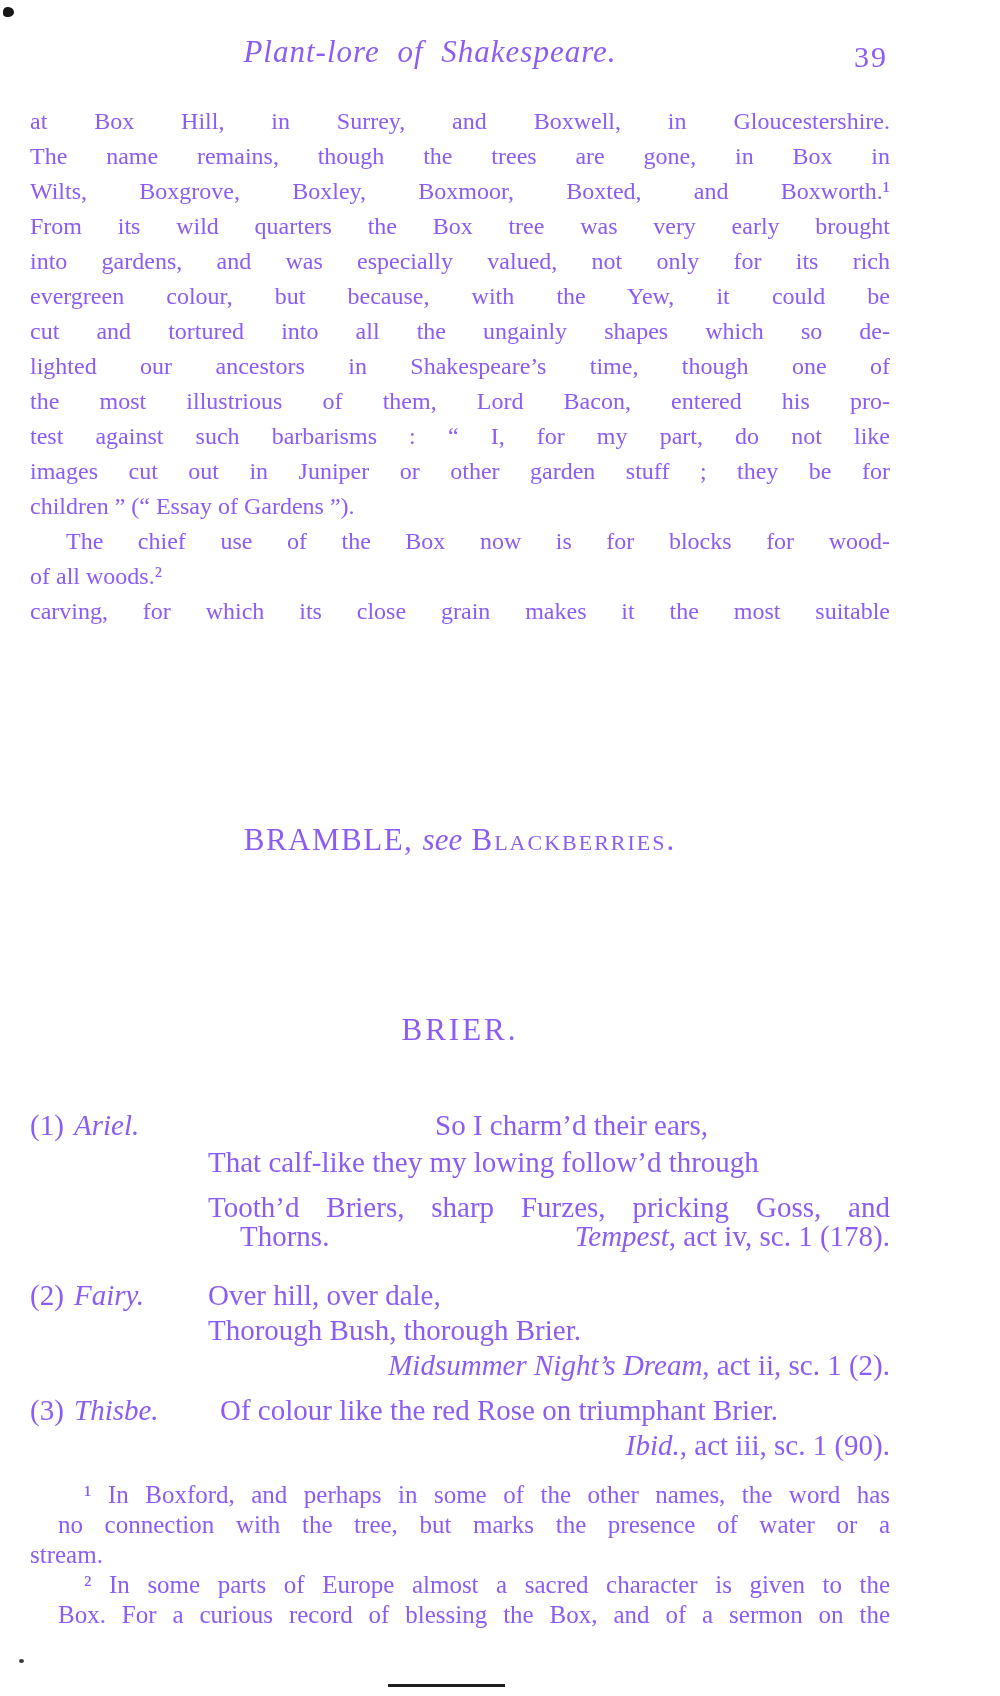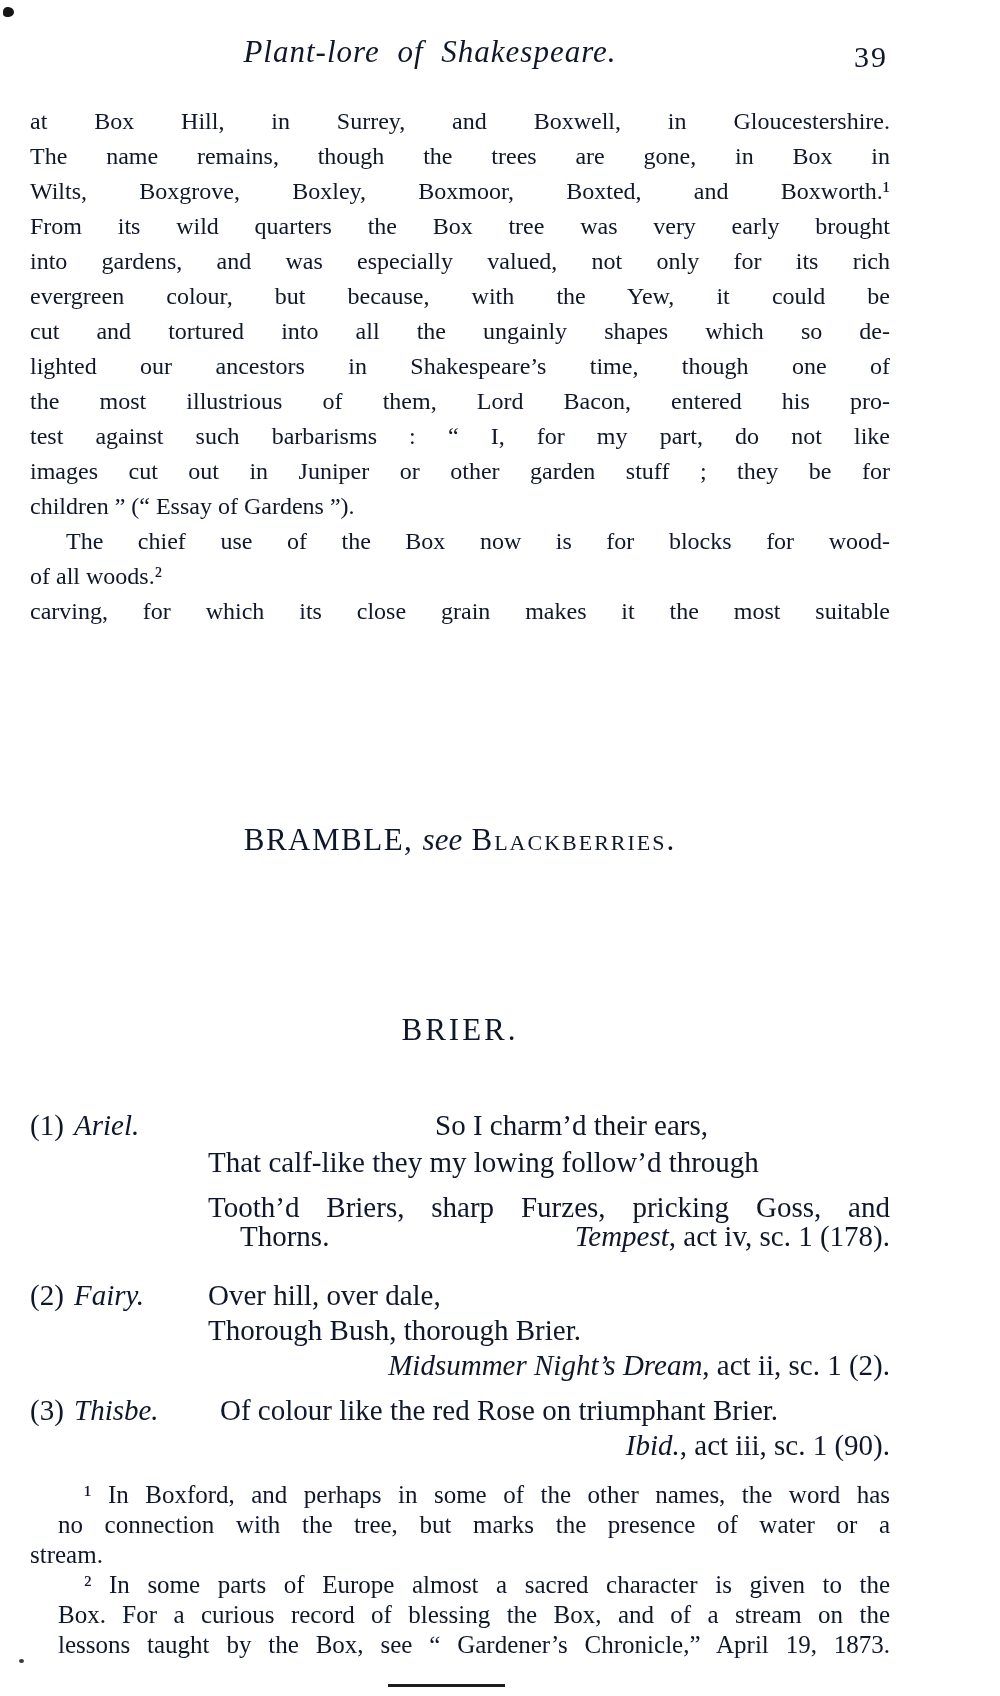--- a/index.html
+++ b/index.html
@@ -9,7 +9,7 @@
     height: 1696px;
     margin: 0 auto;
     background: #ffffff;
-    color: #0f172a;
+    color: #8b5cf6;
     font-family: "Liberation Serif", "DejaVu Serif", serif;
     overflow: hidden;
   }

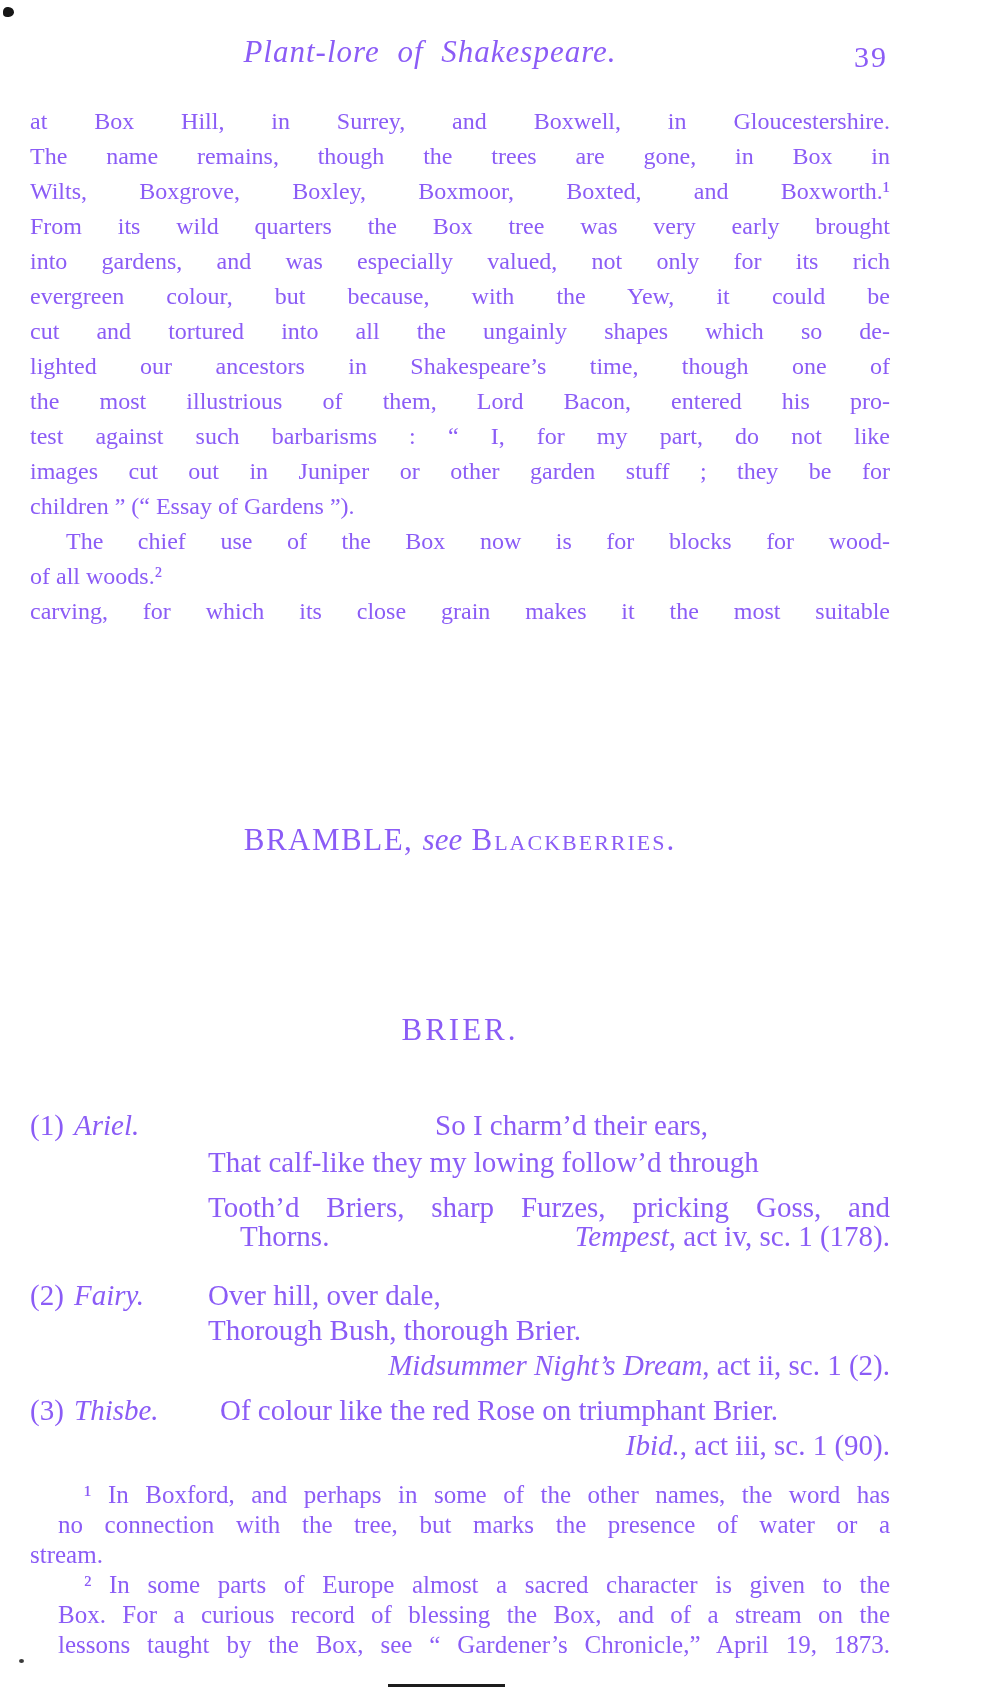--- a/index.html
+++ b/index.html
@@ -212,7 +212,7 @@
     <div class="fl fjl">no connection with the tree, but marks the presence of water or a</div>
     <div class="fl">stream.</div>
     <div class="fl fjl findent">² In some parts of Europe almost a sacred character is given to the</div>
-    <div class="fl fjl">Box. For a curious record of blessing the Box, and of a stream on the</div>
+    <div class="fl fjl">Box. For a curious record of blessing the Box, and of a sermon on the</div>
     <div class="fl fjl">lessons taught by the Box, see “ Gardener’s Chronicle,” April 19, 1873.</div>
   </div>
 

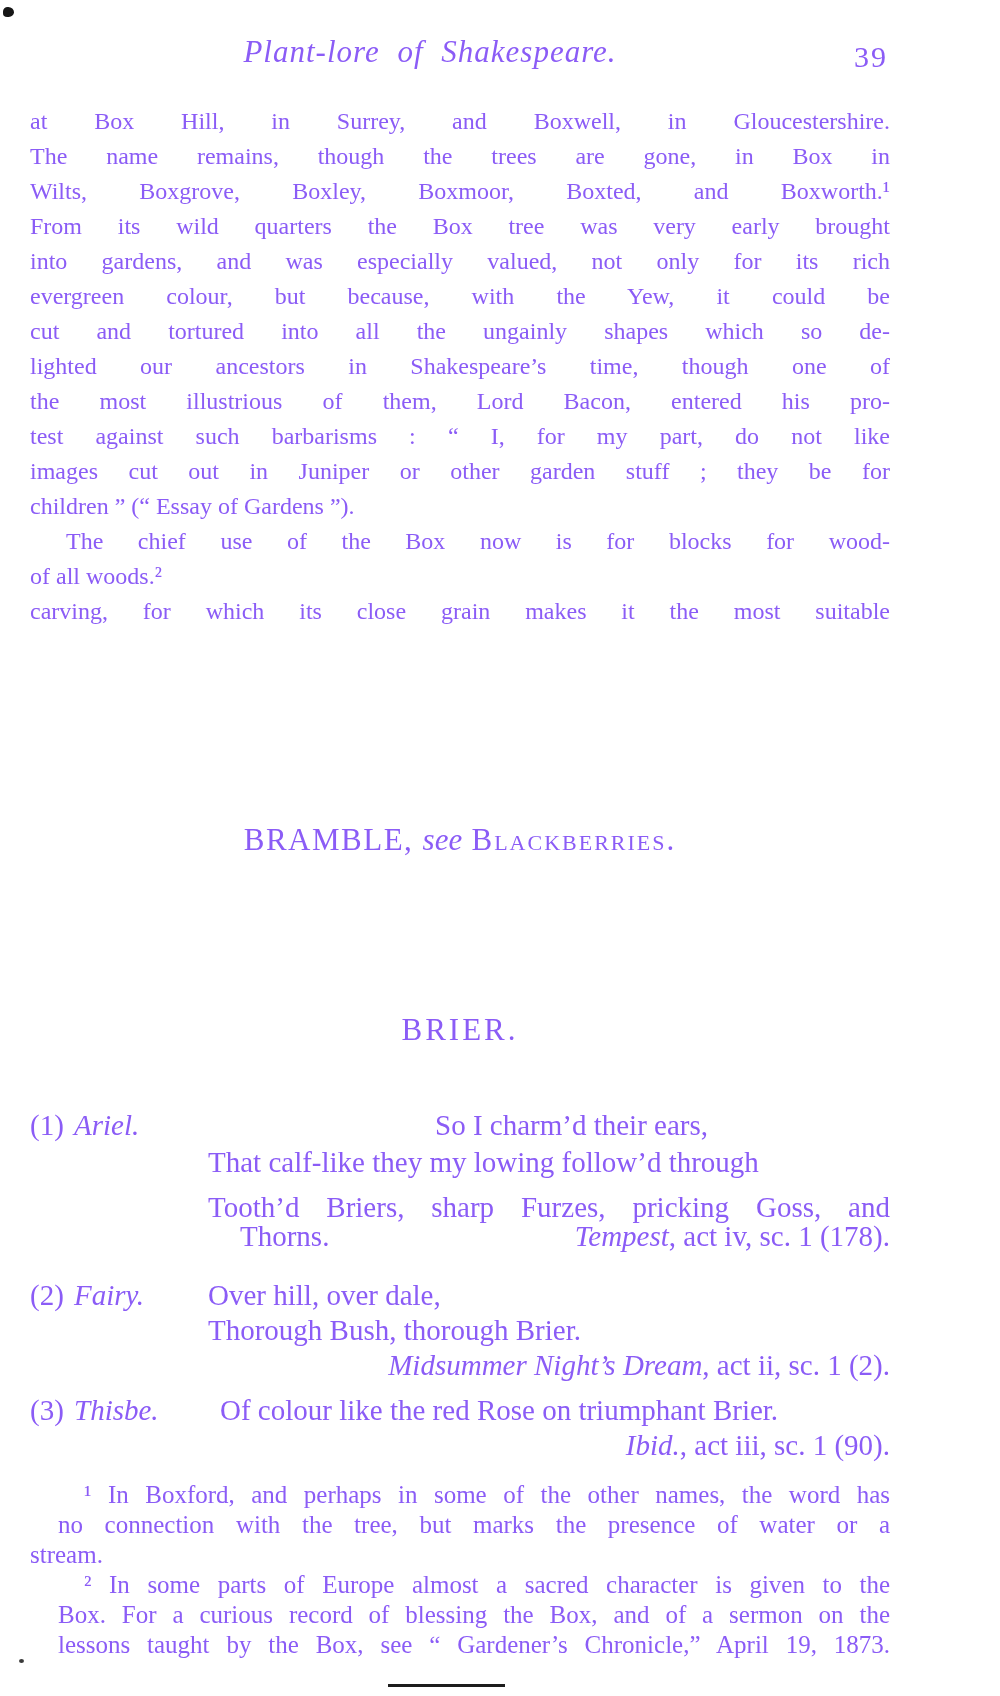--- a/index.html
+++ b/index.html
@@ -213,7 +213,6 @@
     <div class="fl">stream.</div>
     <div class="fl fjl findent">² In some parts of Europe almost a sacred character is given to the</div>
     <div class="fl fjl">Box. For a curious record of blessing the Box, and of a sermon on the</div>
-    <div class="fl fjl">lessons taught by the Box, see “ Gardener’s Chronicle,” April 19, 1873.</div>
   </div>
 
   <div class="ink-blot-topleft"></div>

